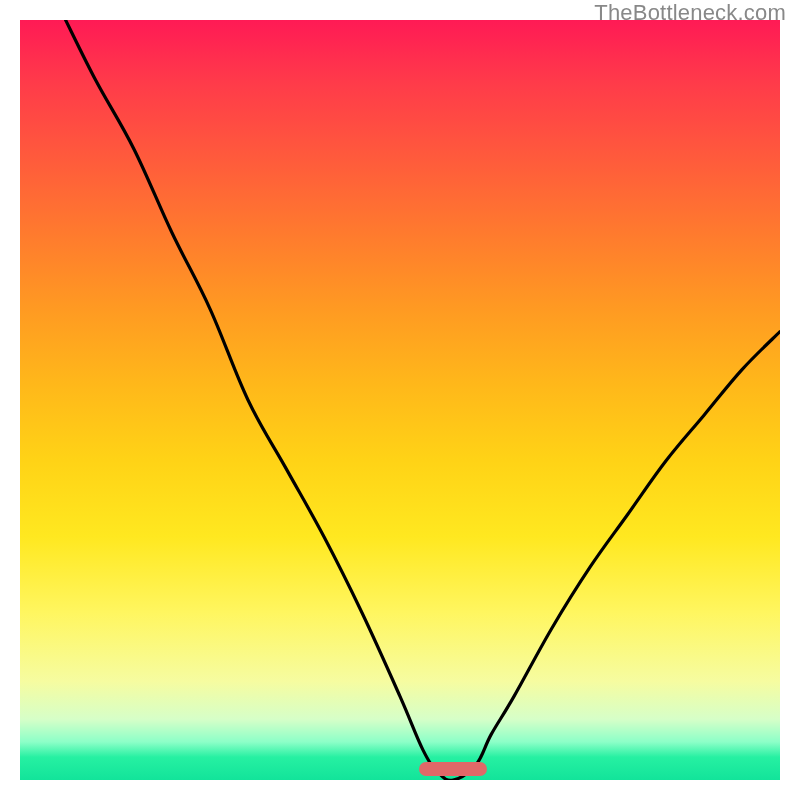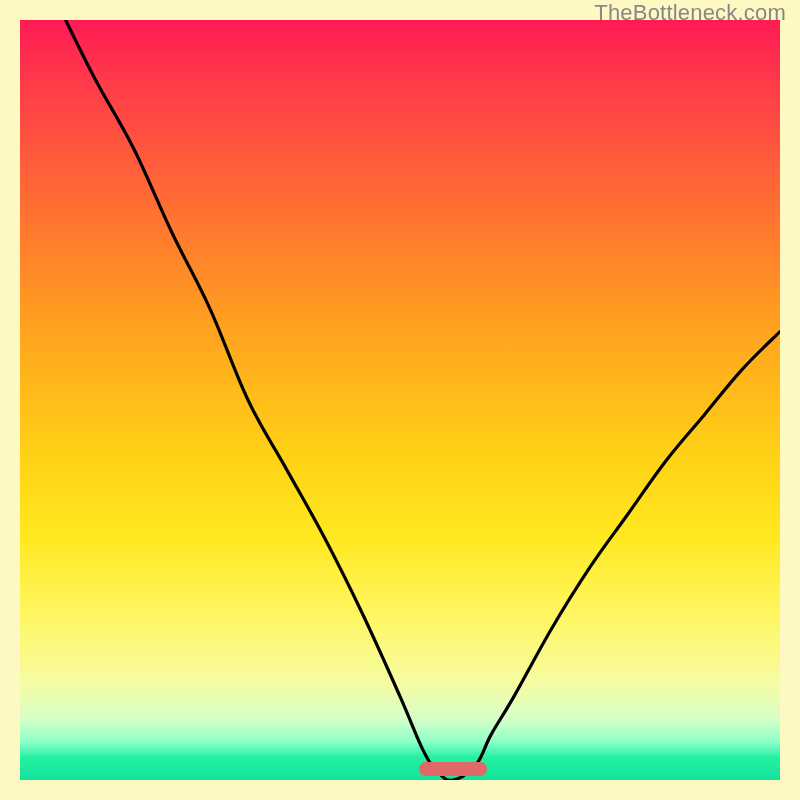--- a/index.html
+++ b/index.html
@@ -17,7 +17,7 @@
     top: 0;
     width: 800px;
     height: 800px;
-    background: #fef9c3;
+    background: #ffffff;
   }
   .plot {
     position: absolute;

